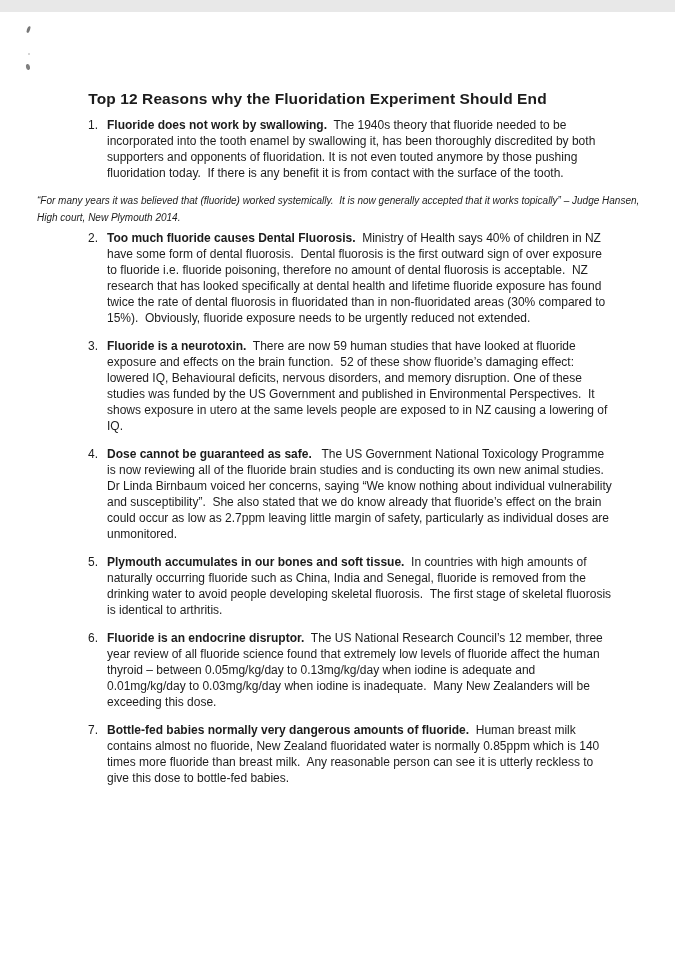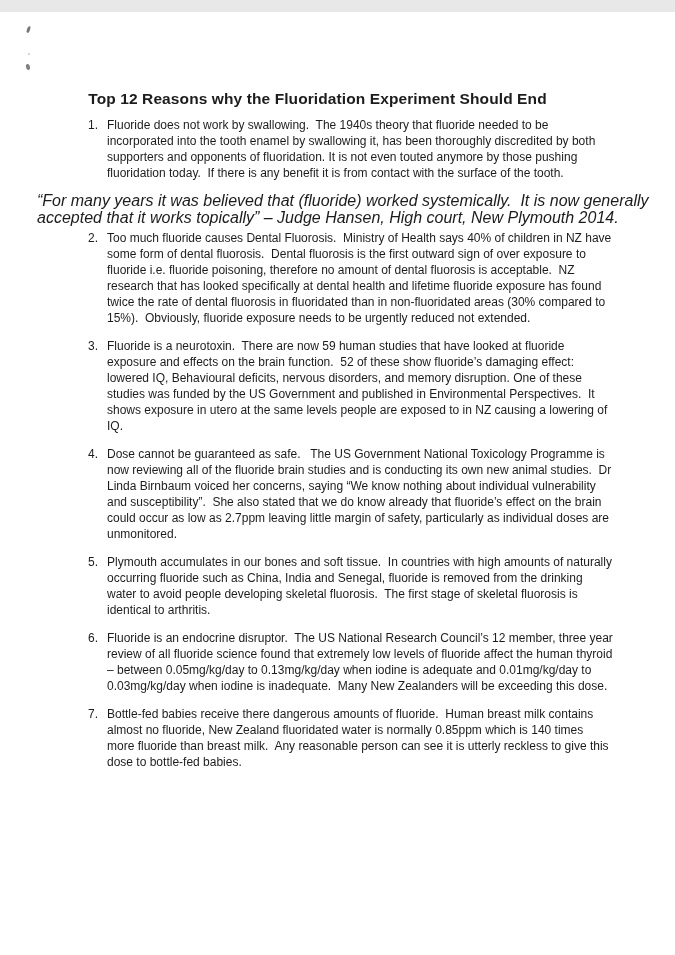--- a/index.html
+++ b/index.html
@@ -44,7 +44,7 @@
     flex: 1;
     white-space: pre-wrap;
   }
-  .txt b { font-weight: normal; }
+  .txt b { font-weight: bold; }
   .quote {
     margin: 5px 0 4px 0;
     padding: 0 17px 0 37px;

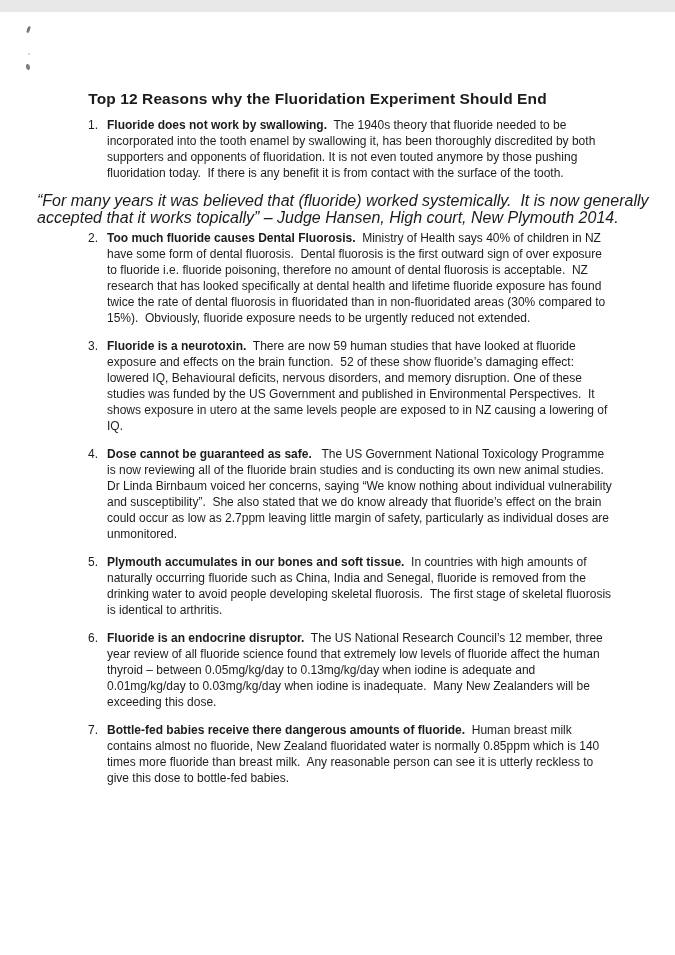--- a/index.html
+++ b/index.html
@@ -48,7 +48,7 @@
   .quote {
     margin: 5px 0 4px 0;
     padding: 0 17px 0 37px;
-    font-size: 16px;
+    font-size: 10px;
     line-height: 16.5px;
     font-style: italic;
     white-space: pre-wrap;

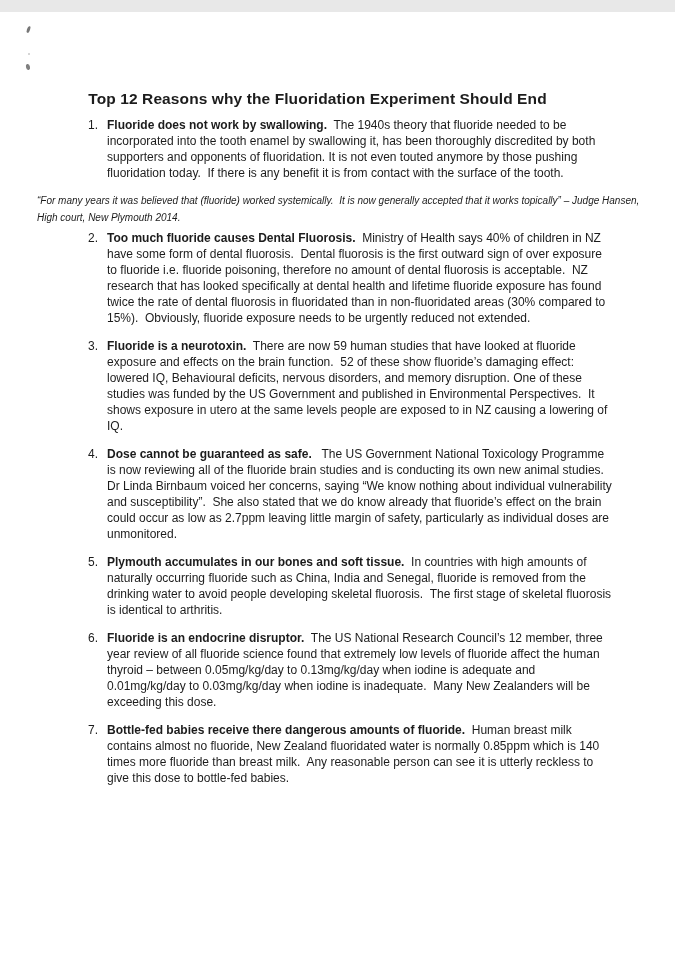--- a/index.html
+++ b/index.html
@@ -97,7 +97,7 @@
       </div>
     <div class="item">
         <span class="num">7.</span>
-        <p class="txt"><b>Bottle-fed babies receive there dangerous amounts of fluoride.</b><span>  Human breast milk contains almost no fluoride, New Zealand fluoridated water is normally 0.85ppm which is 140 times more fluoride than breast milk.  Any reasonable person can see it is utterly reckless to give this dose to bottle-fed babies.</span></p>
+        <p class="txt"><b>Bottle-fed babies normally very dangerous amounts of fluoride.</b><span>  Human breast milk contains almost no fluoride, New Zealand fluoridated water is normally 0.85ppm which is 140 times more fluoride than breast milk.  Any reasonable person can see it is utterly reckless to give this dose to bottle-fed babies.</span></p>
       </div>
   </div>
 

